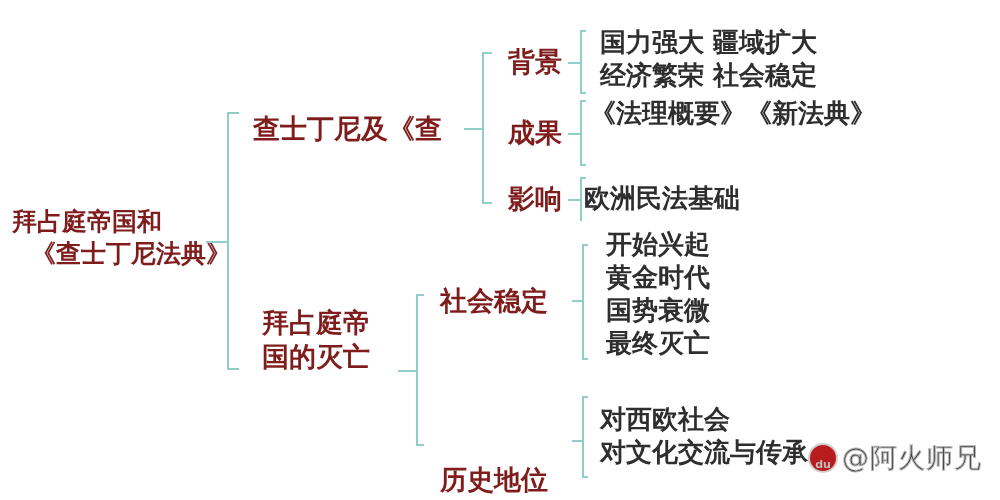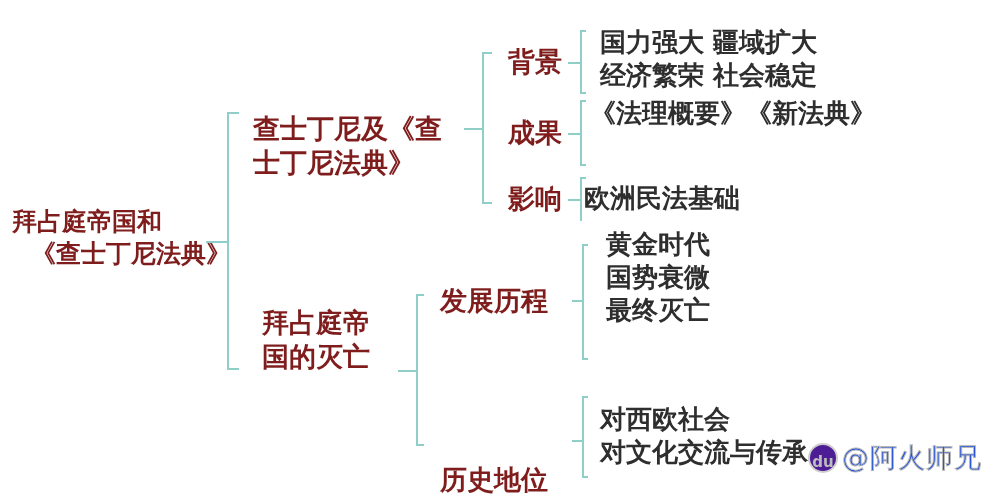--- a/index.html
+++ b/index.html
@@ -88,7 +88,6 @@
 
 <div class="node" style="left:246px; top:112px;margin-left:7px;">
   <div>查士丁尼及《查</div>
-  <div>士丁尼法典》</div>
 </div>
 
 <div class="hline" style="left:464px; top:128px; width:20px;"></div>

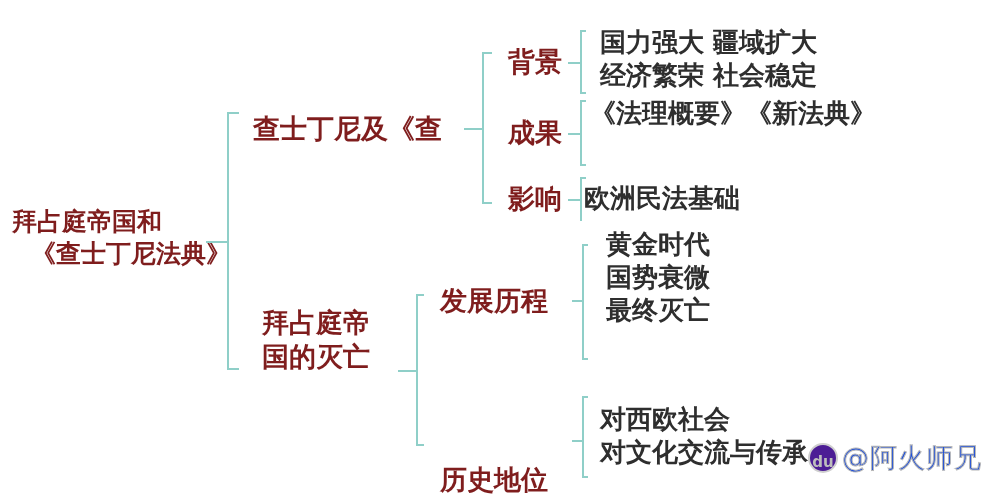--- a/index.html
+++ b/index.html
@@ -138,6 +138,7 @@
 <div class="hline" style="left:582px; top:244px; width:6px;"></div>
 <div class="hline" style="left:582px; top:358px; width:6px;"></div>
 <div class="leaf" style="left:606px; top:228px;">
+  <div>开始兴起</div>
   <div>黄金时代</div>
   <div>国势衰微</div>
   <div>最终灭亡</div>

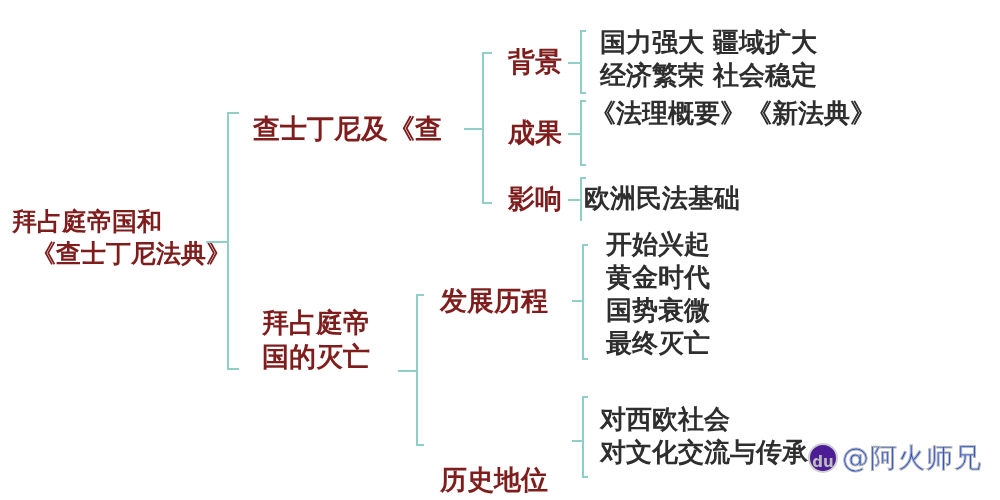--- a/index.html
+++ b/index.html
@@ -132,7 +132,7 @@
 <div class="hline" style="left:416px; top:294px; width:8px;"></div>
 <div class="hline" style="left:416px; top:444px; width:8px;"></div>
 
-<div class="node" style="left:440px; top:284px;">发展历程</div>
+<div class="node" style="left:440px; top:284px;">社会稳定</div>
 <div class="hline" style="left:572px; top:300px; width:10px;"></div>
 <div class="vline" style="left:582px; top:244px; height:116px;"></div>
 <div class="hline" style="left:582px; top:244px; width:6px;"></div>

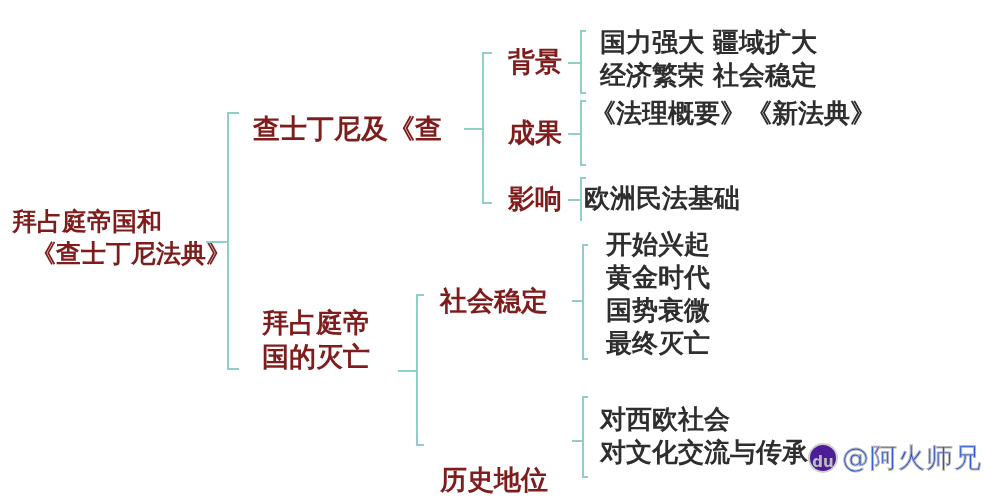--- a/index.html
+++ b/index.html
@@ -57,12 +57,12 @@
       border-radius: 50%;
       border: 2px solid #cfcfcf;
       color: #bdbdbd;
-      font-size: 15px;
+      font-size: 11px;
       font-weight: bold;
       display: flex;
       align-items: flex-end;
       justify-content: center;
-      background: #4c1d95;
+      background: #b91c1c;
       position: relative;
     }
     .wm-text {

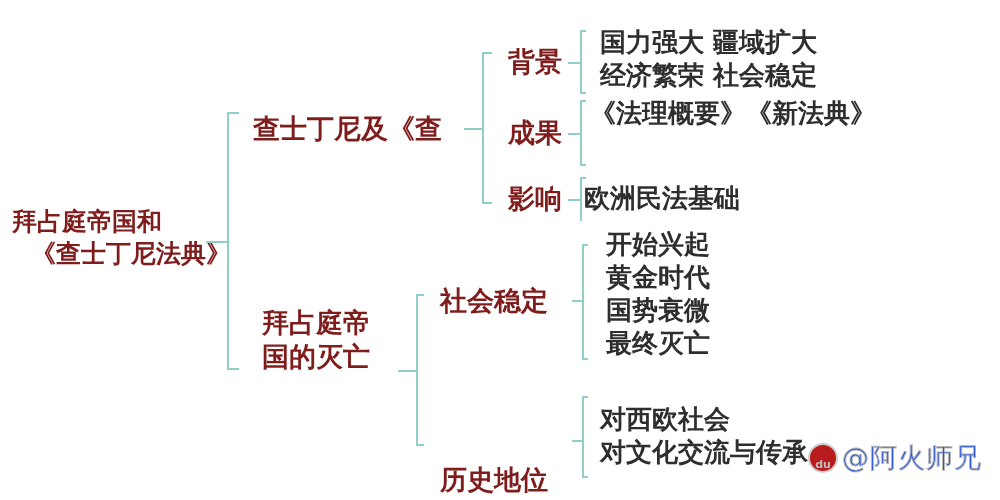--- a/index.html
+++ b/index.html
@@ -67,7 +67,7 @@
     }
     .wm-text {
       font-size: 27px;
-      color: #1d4ed8;
+      color: #404040;
       -webkit-text-stroke: 1px #b8b8b8;
       font-weight: normal;
       letter-spacing: 1px;

